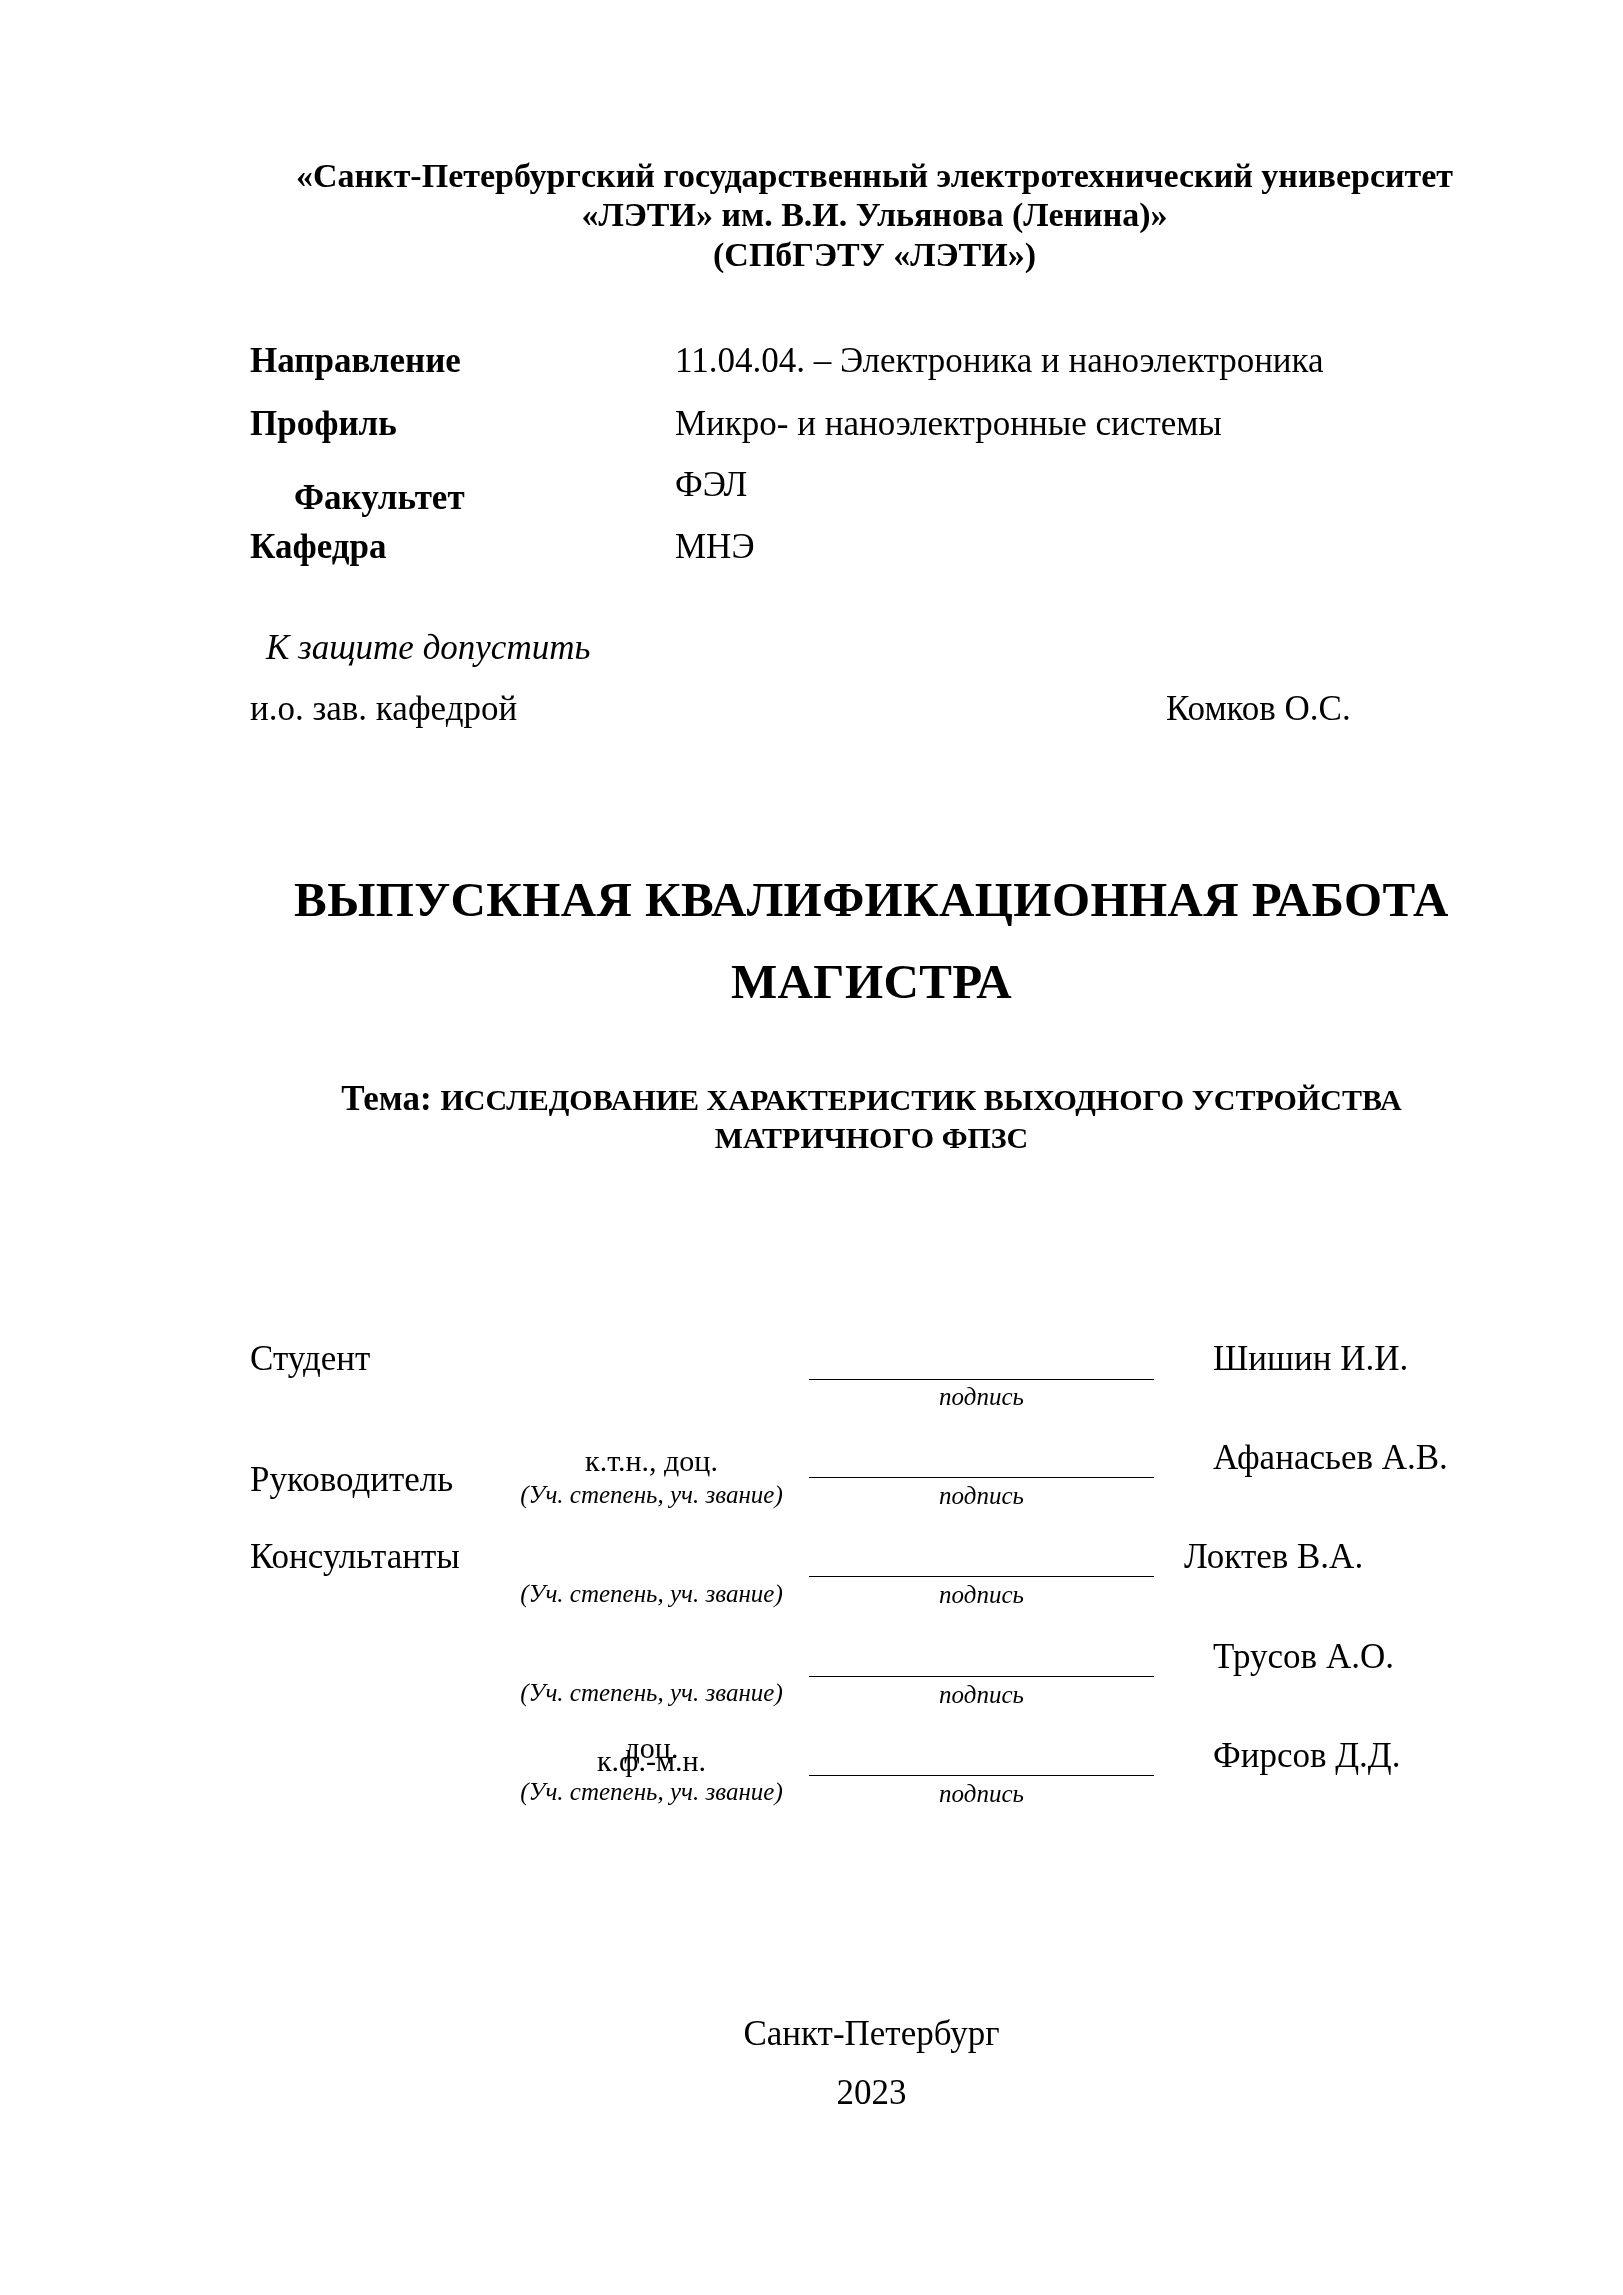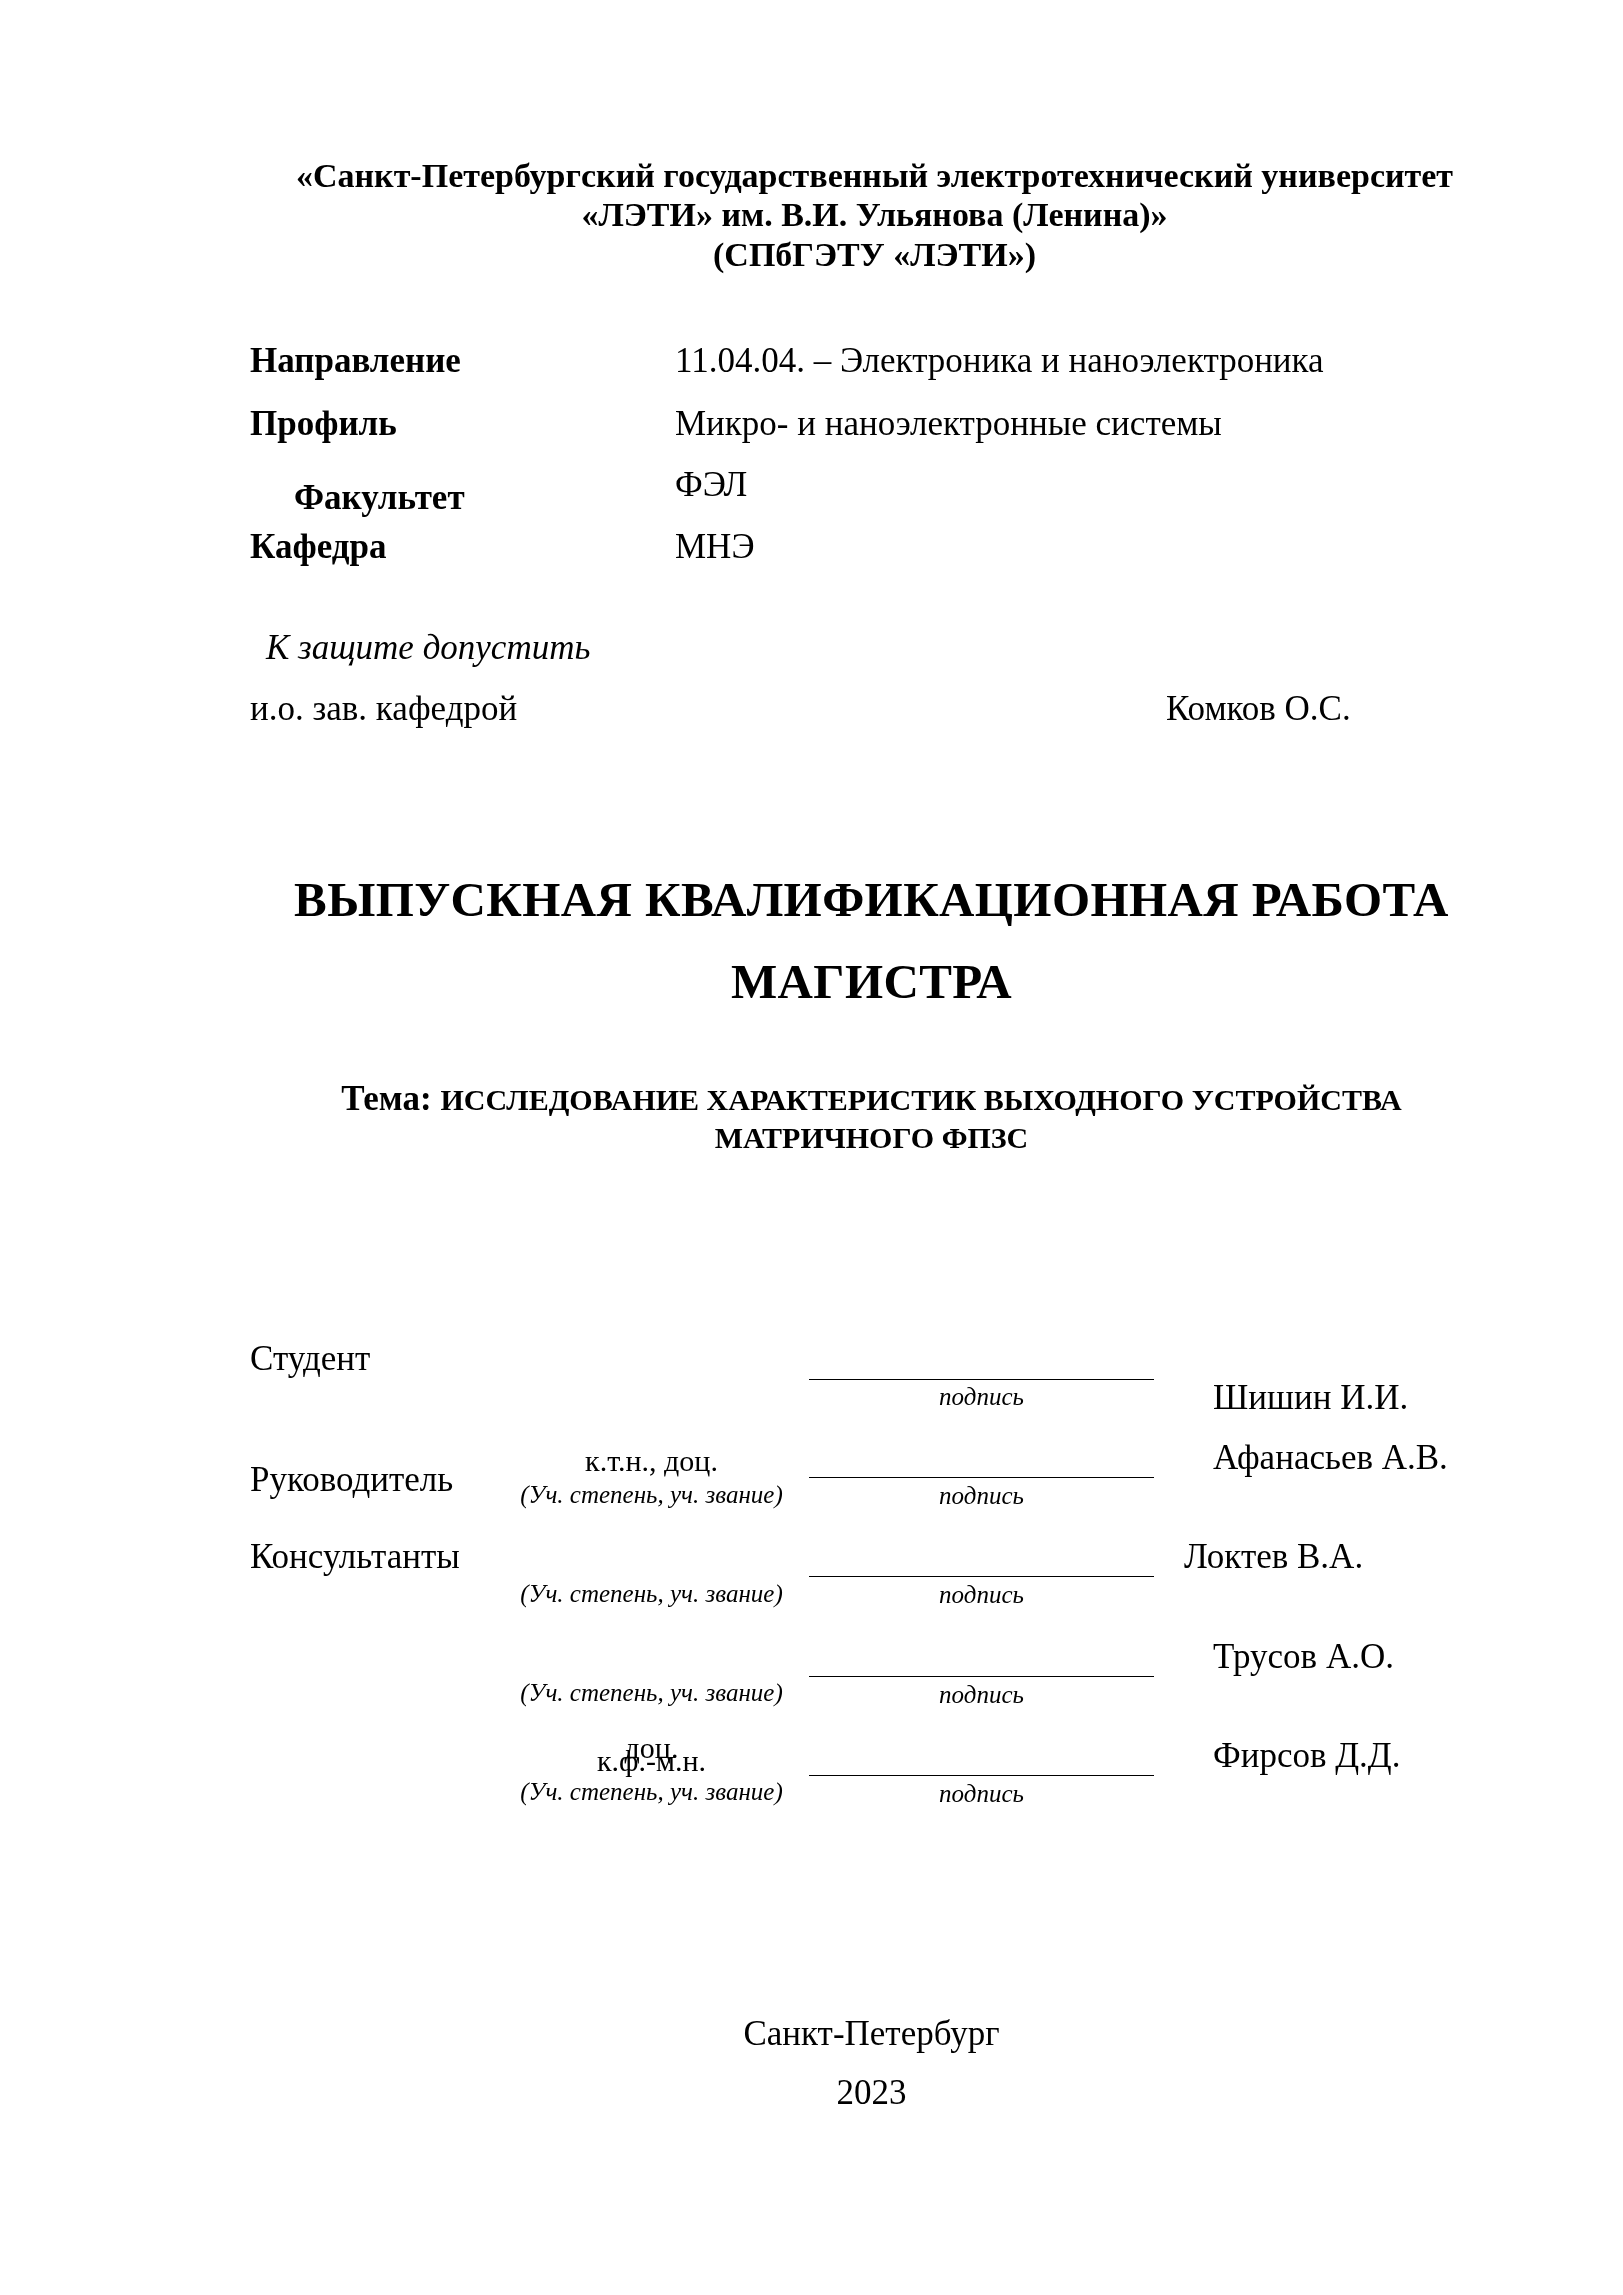--- a/index.html
+++ b/index.html
@@ -55,7 +55,7 @@
   <div class="abs plain" style="top:1339px; left:250px;">Студент</div>
   <div class="abs sig-line" style="top:1379px; left:809px;"></div>
   <div class="abs small-it podpis" style="top:1383px;">подпись</div>
-  <div class="abs plain" style="top:1378px; left:1213px;">Шишин И.И.</div>
+  <div class="abs plain" style="top:1339px; left:1213px;">Шишин И.И.</div>
 
   <div class="abs plain" style="top:1438px; left:250px;margin-top:22px;">Руководитель</div>
   <div class="abs deg" style="top:1444px;">к.т.н., доц.</div>

